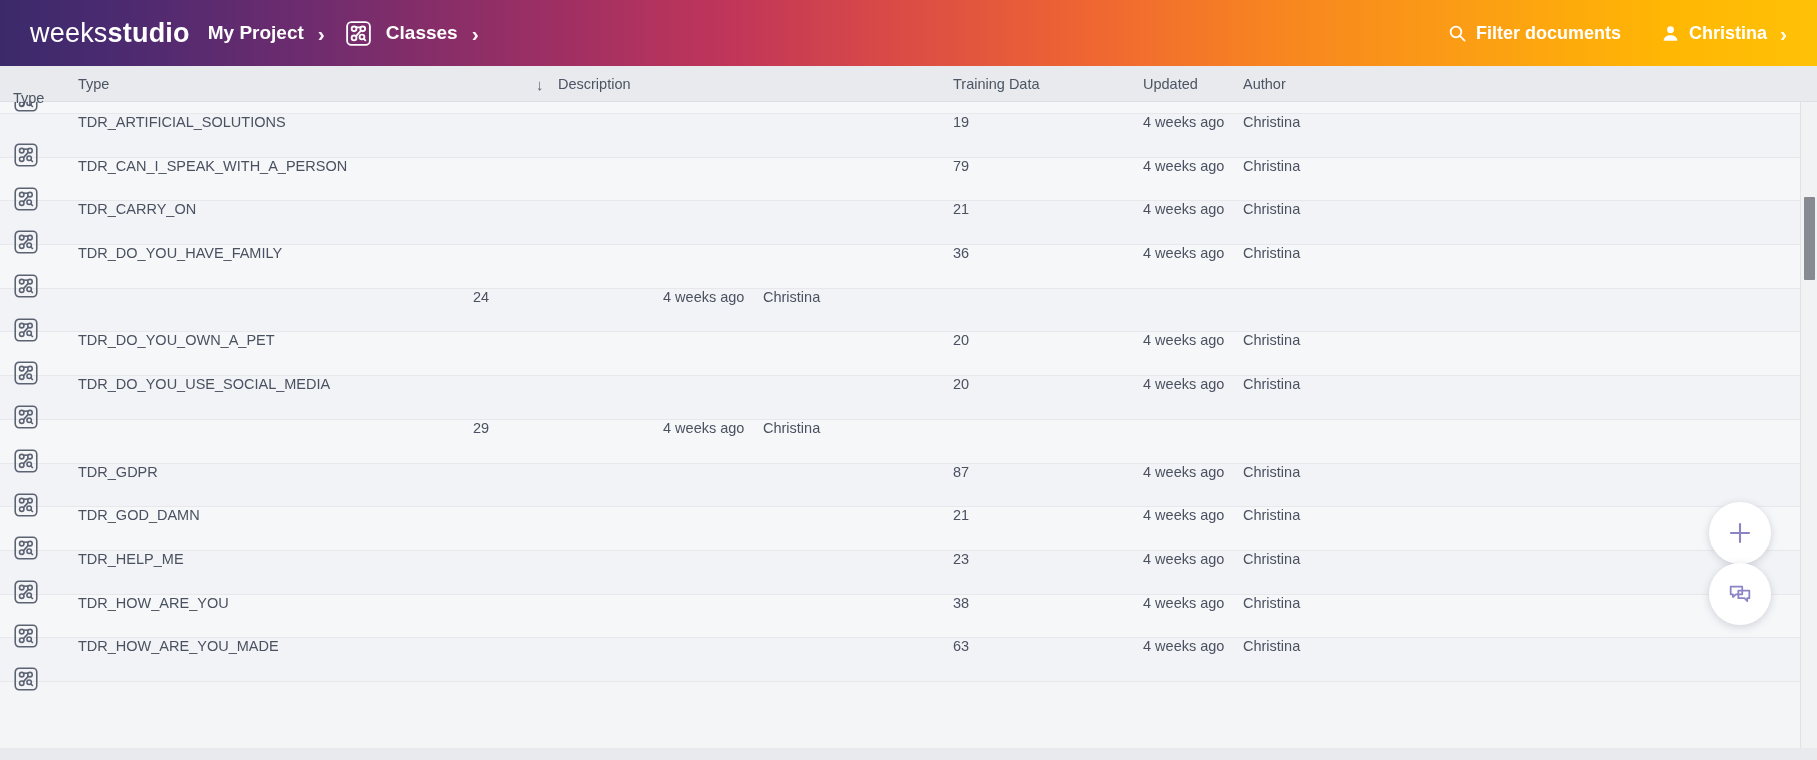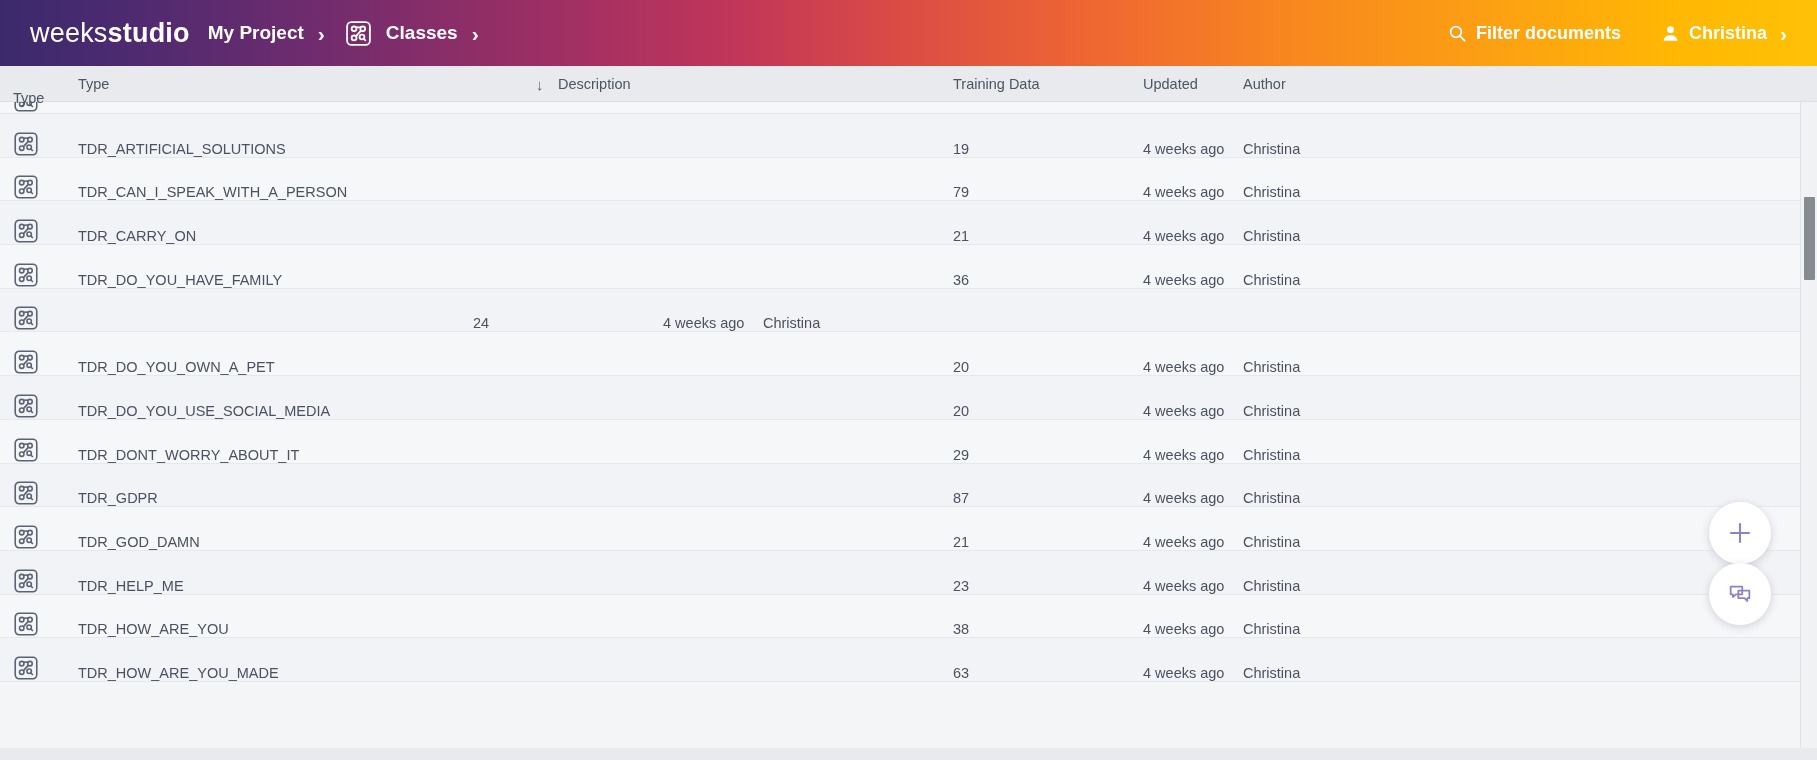--- a/index.html
+++ b/index.html
@@ -93,7 +93,7 @@
   }
   .row {
     display: flex;
-    align-items: flex-end;
+    align-items: flex-start;
     height: 43.7px;
     border-bottom: 1px solid #e6e8ec;
     background: #f6f7f9;

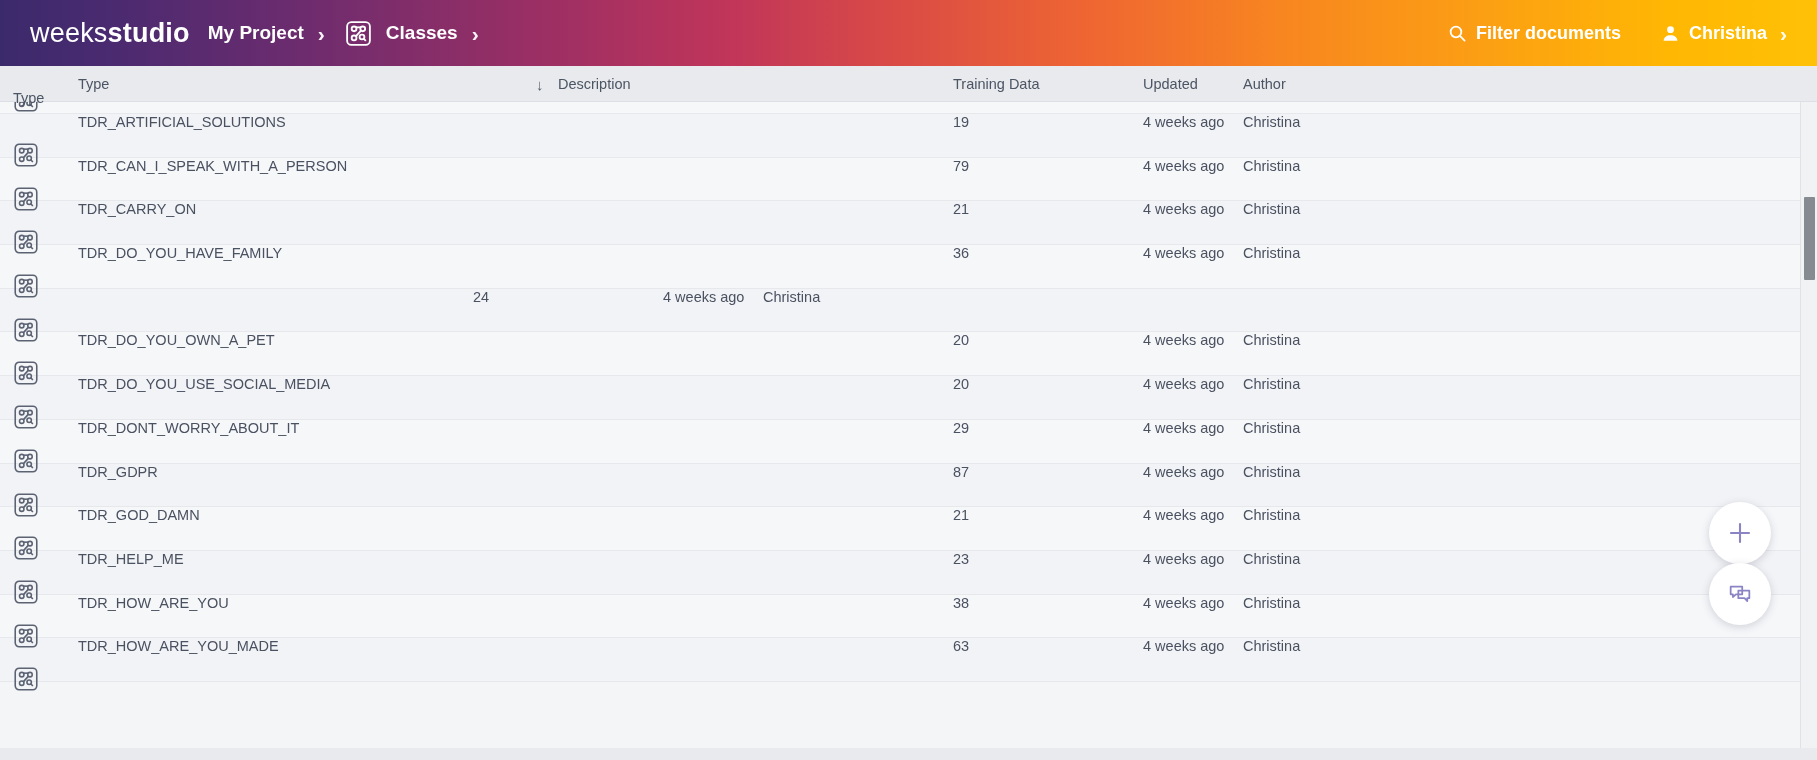--- a/index.html
+++ b/index.html
@@ -378,7 +378,6 @@
   <line x1="11.3" y1="16.8" x2="16.4" y2="11.2"></line>
   <line x1="19.2" y1="19.3" x2="21.4" y2="21.5"></line>
 </svg></span></div>
-        <div class="c-name">TDR_DONT_WORRY_ABOUT_IT</div>
         <div class="c-desc"></div>
         <div class="c-train">29</div>
         <div class="c-upd">4 weeks ago</div>

